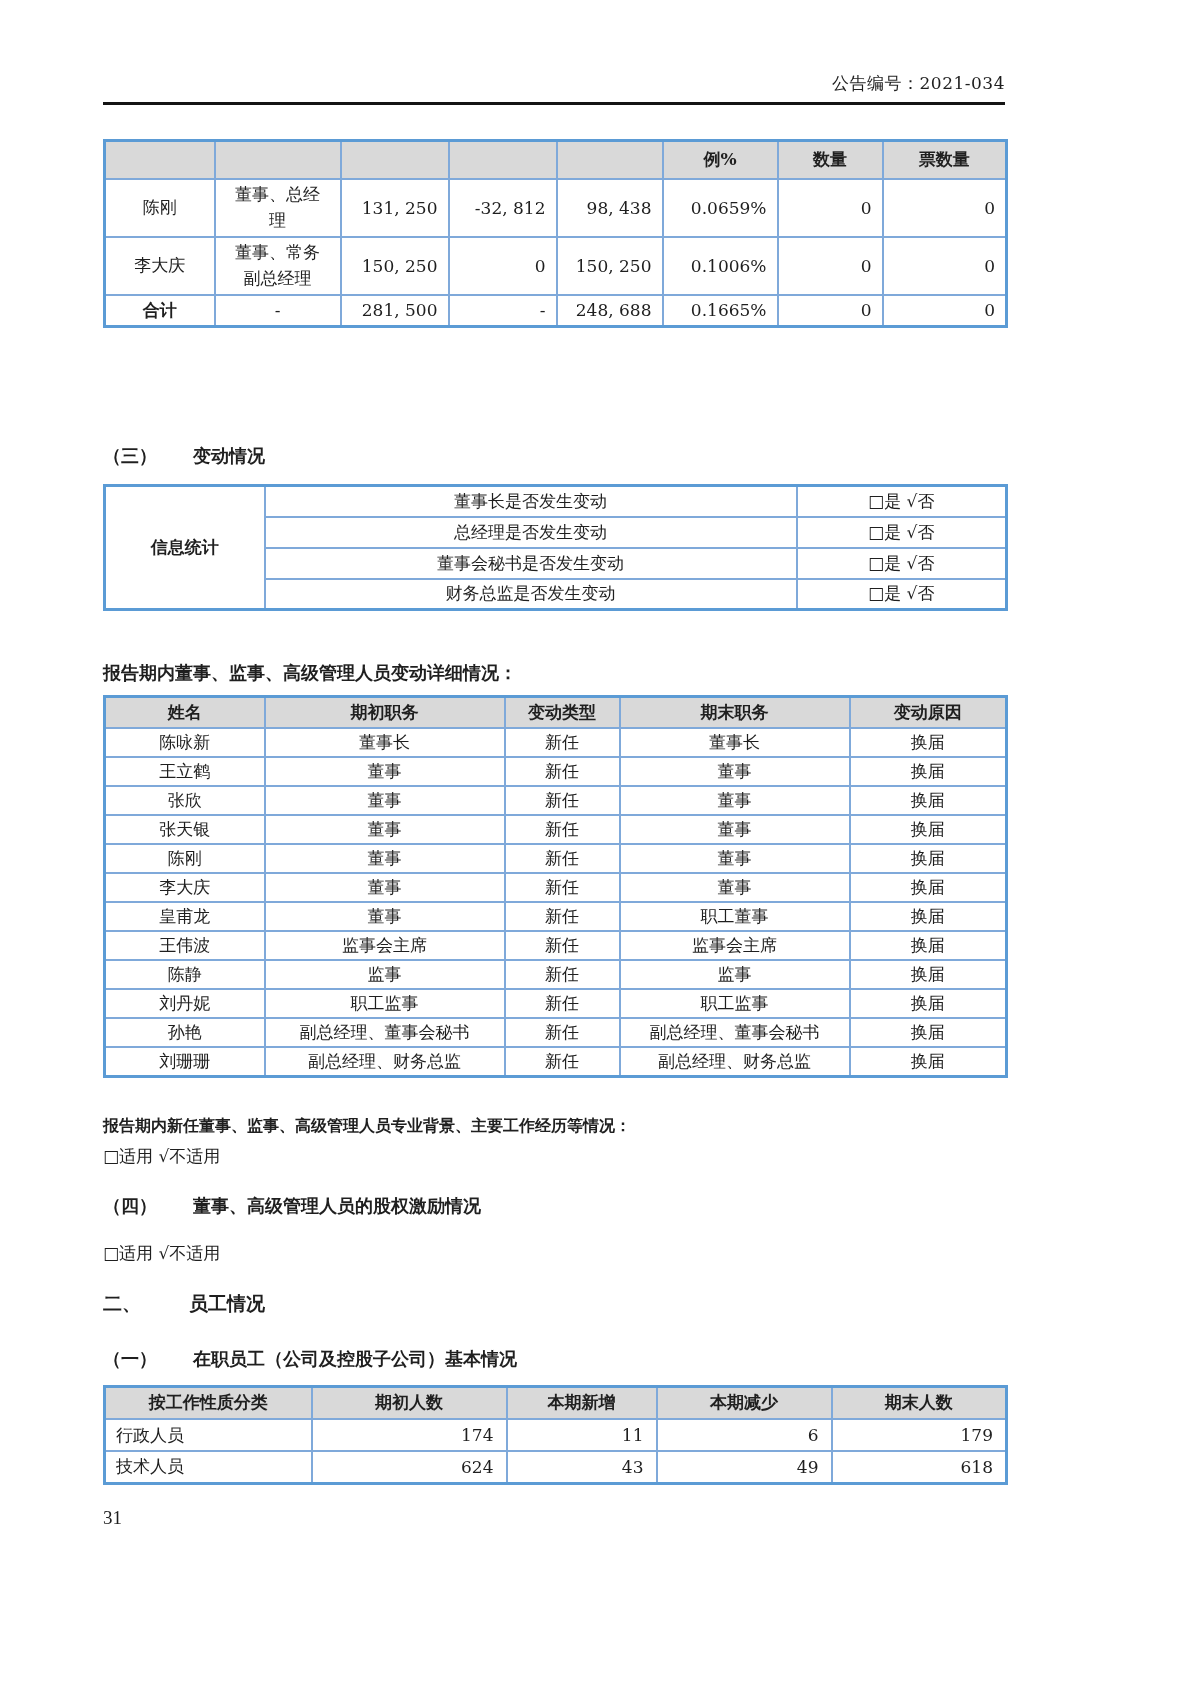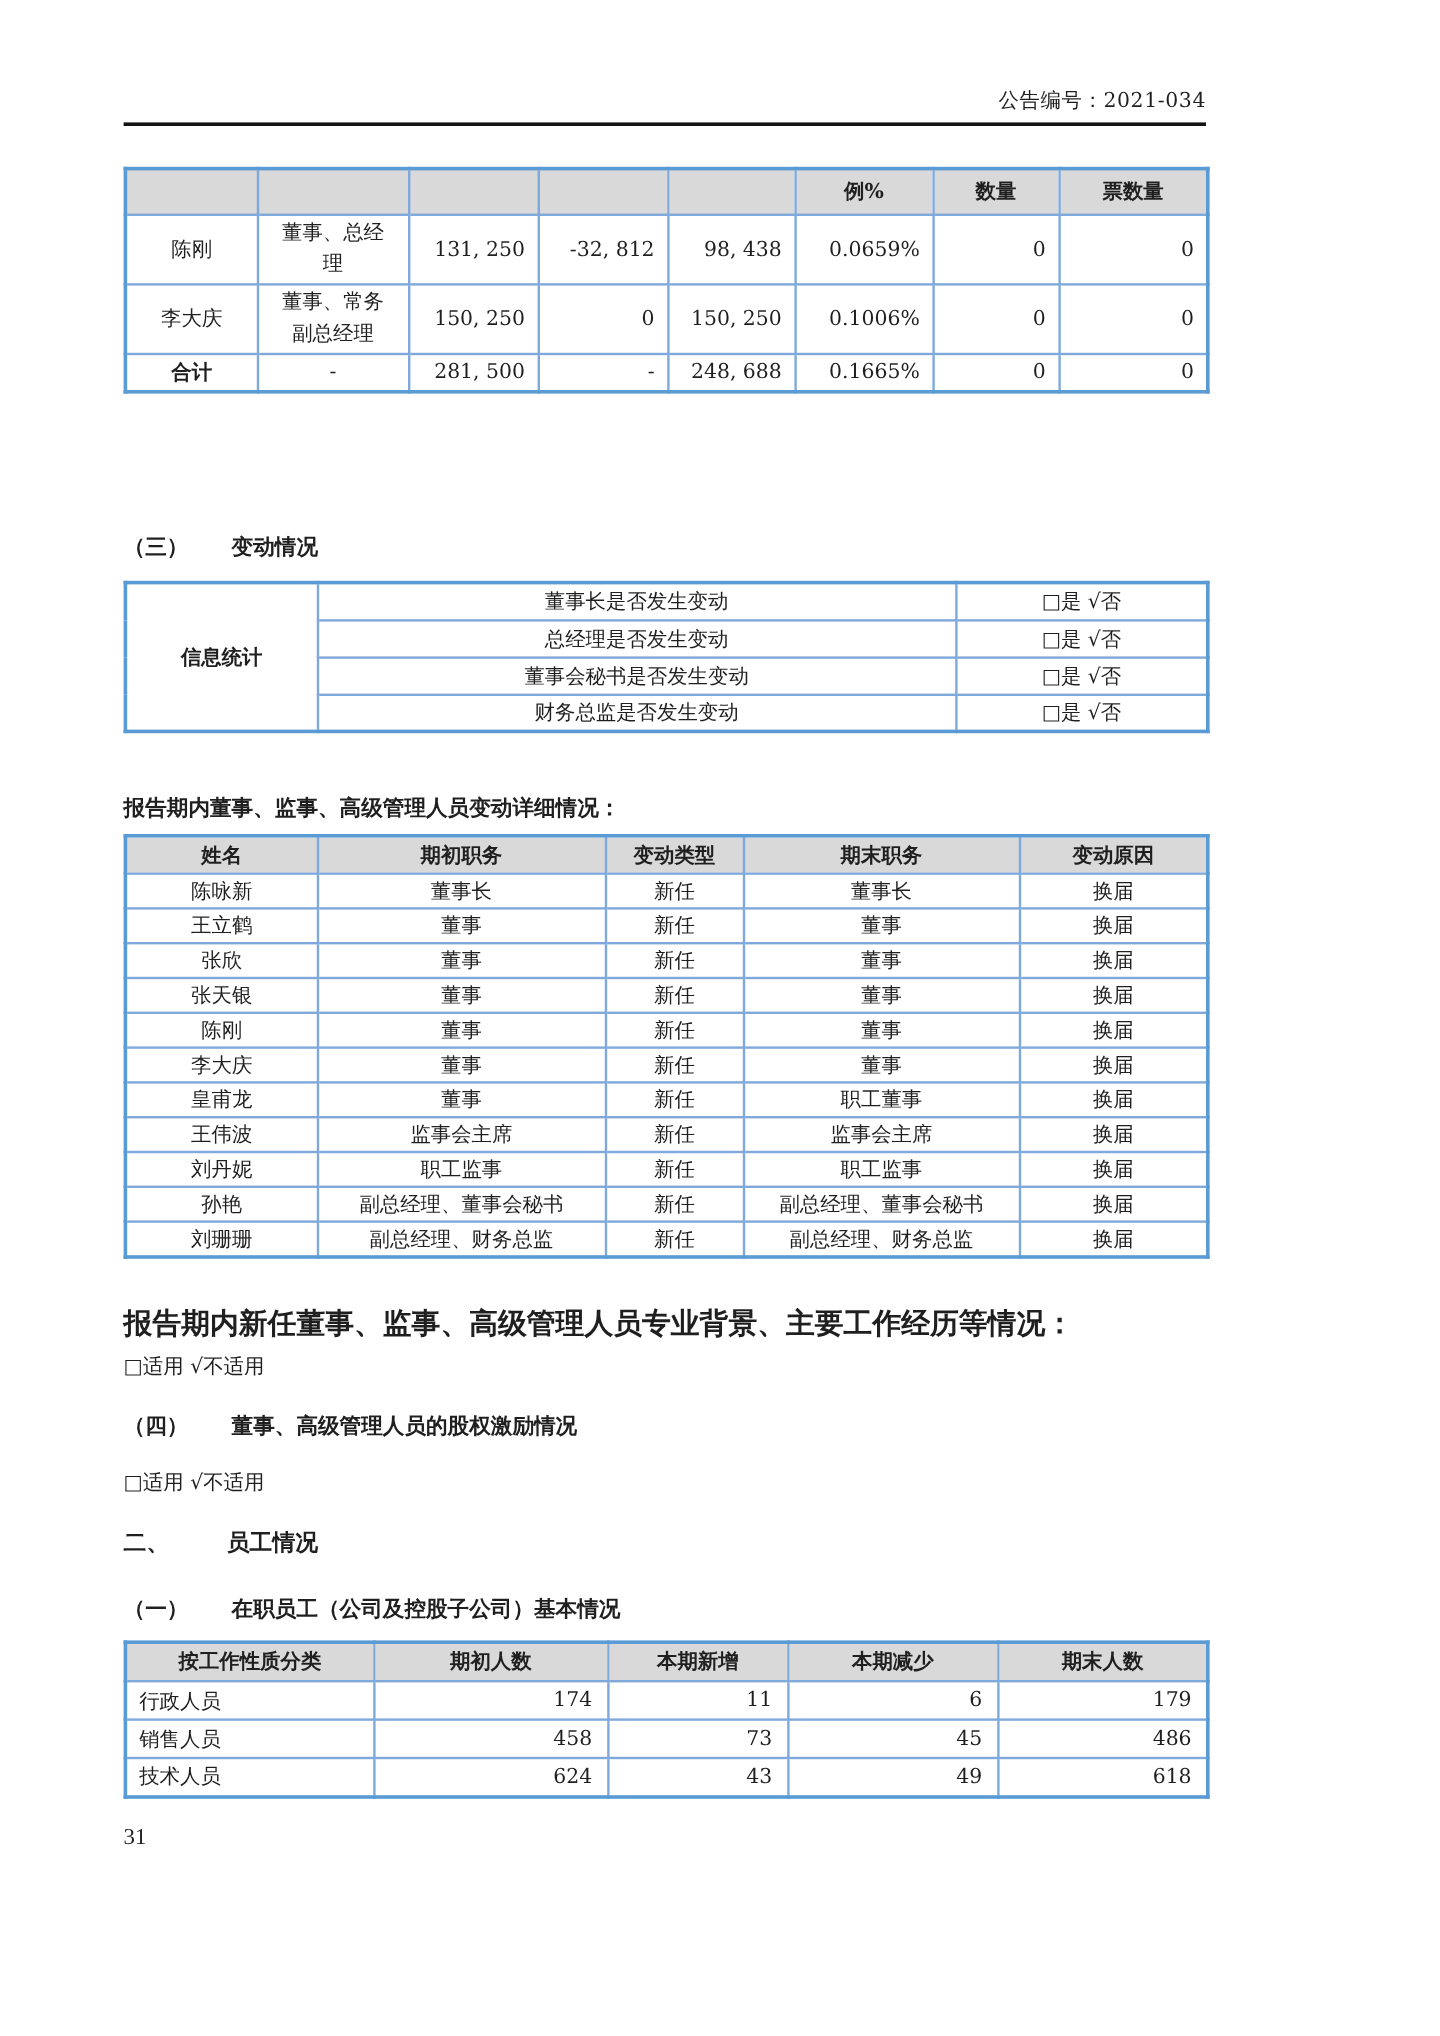--- a/index.html
+++ b/index.html
@@ -240,6 +240,13 @@
           <td>换届</td>
         </tr>
         <tr>
+          <td>陈静</td>
+          <td>监事</td>
+          <td>新任</td>
+          <td>监事</td>
+          <td>换届</td>
+        </tr>
+        <tr>
           <td>刘丹妮</td>
           <td>职工监事</td>
           <td>新任</td>

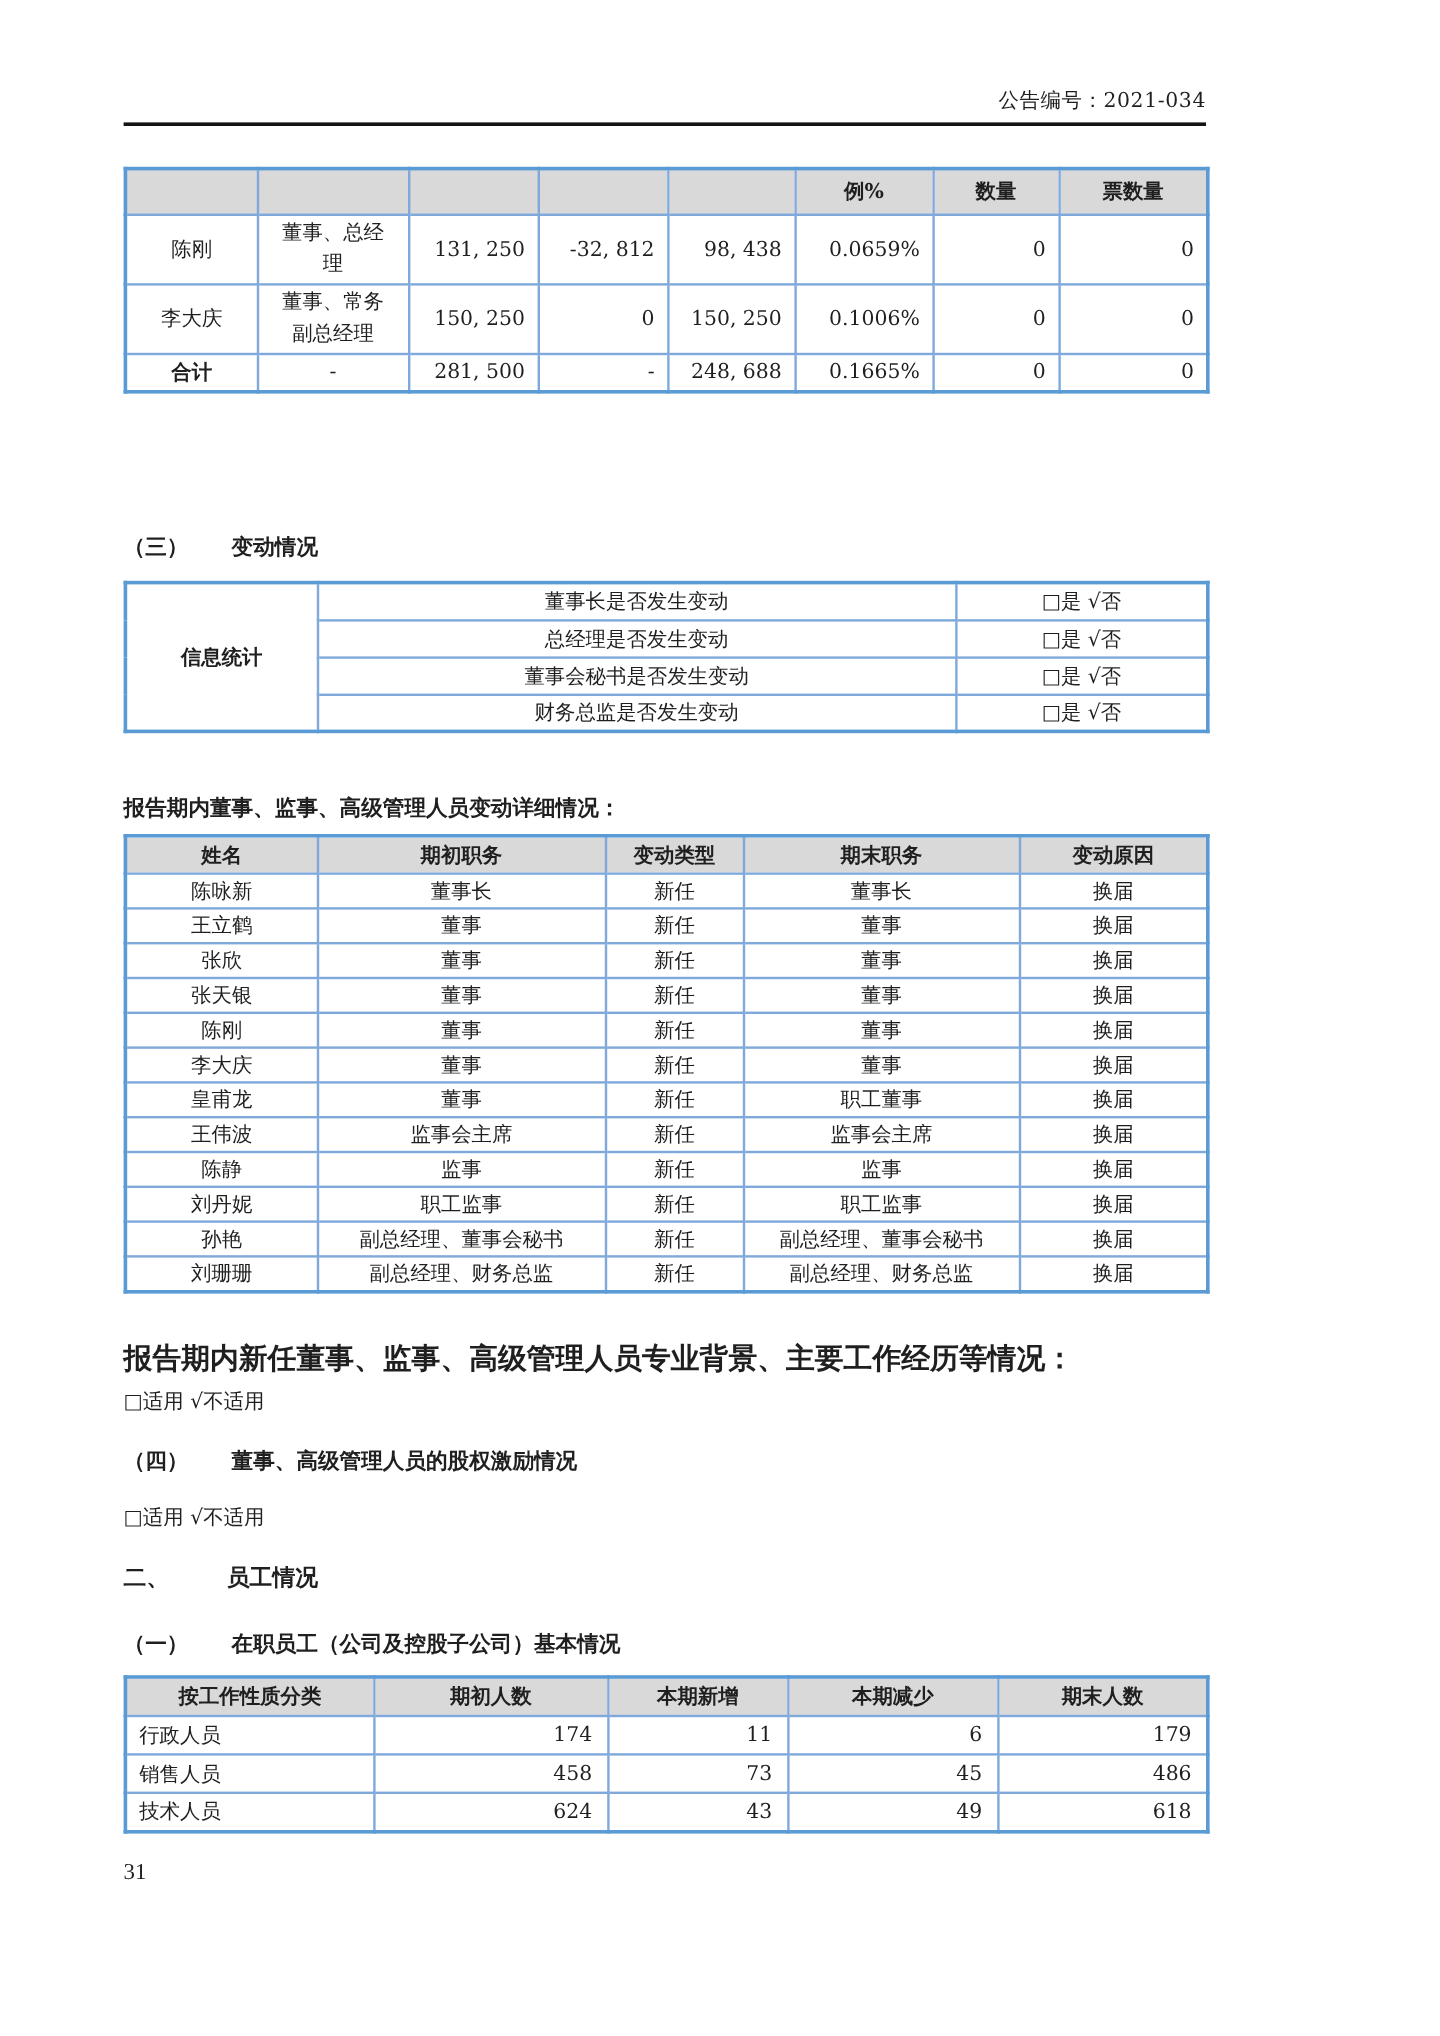--- a/index.html
+++ b/index.html
@@ -51,7 +51,7 @@
   #table2 tbody tr{height:24px;}
   #table2 td{text-align:center;}
 
-  .h-new{margin-top:38px;font-weight:bold;font-size:24px;}
+  .h-new{margin-top:38px;font-weight:bold;font-size:16px;}
   .h-equity{margin-top:26px;}
   .equity-apply{margin-top:24px;}
   .h-employees{margin-top:26px;font-size:19px;}

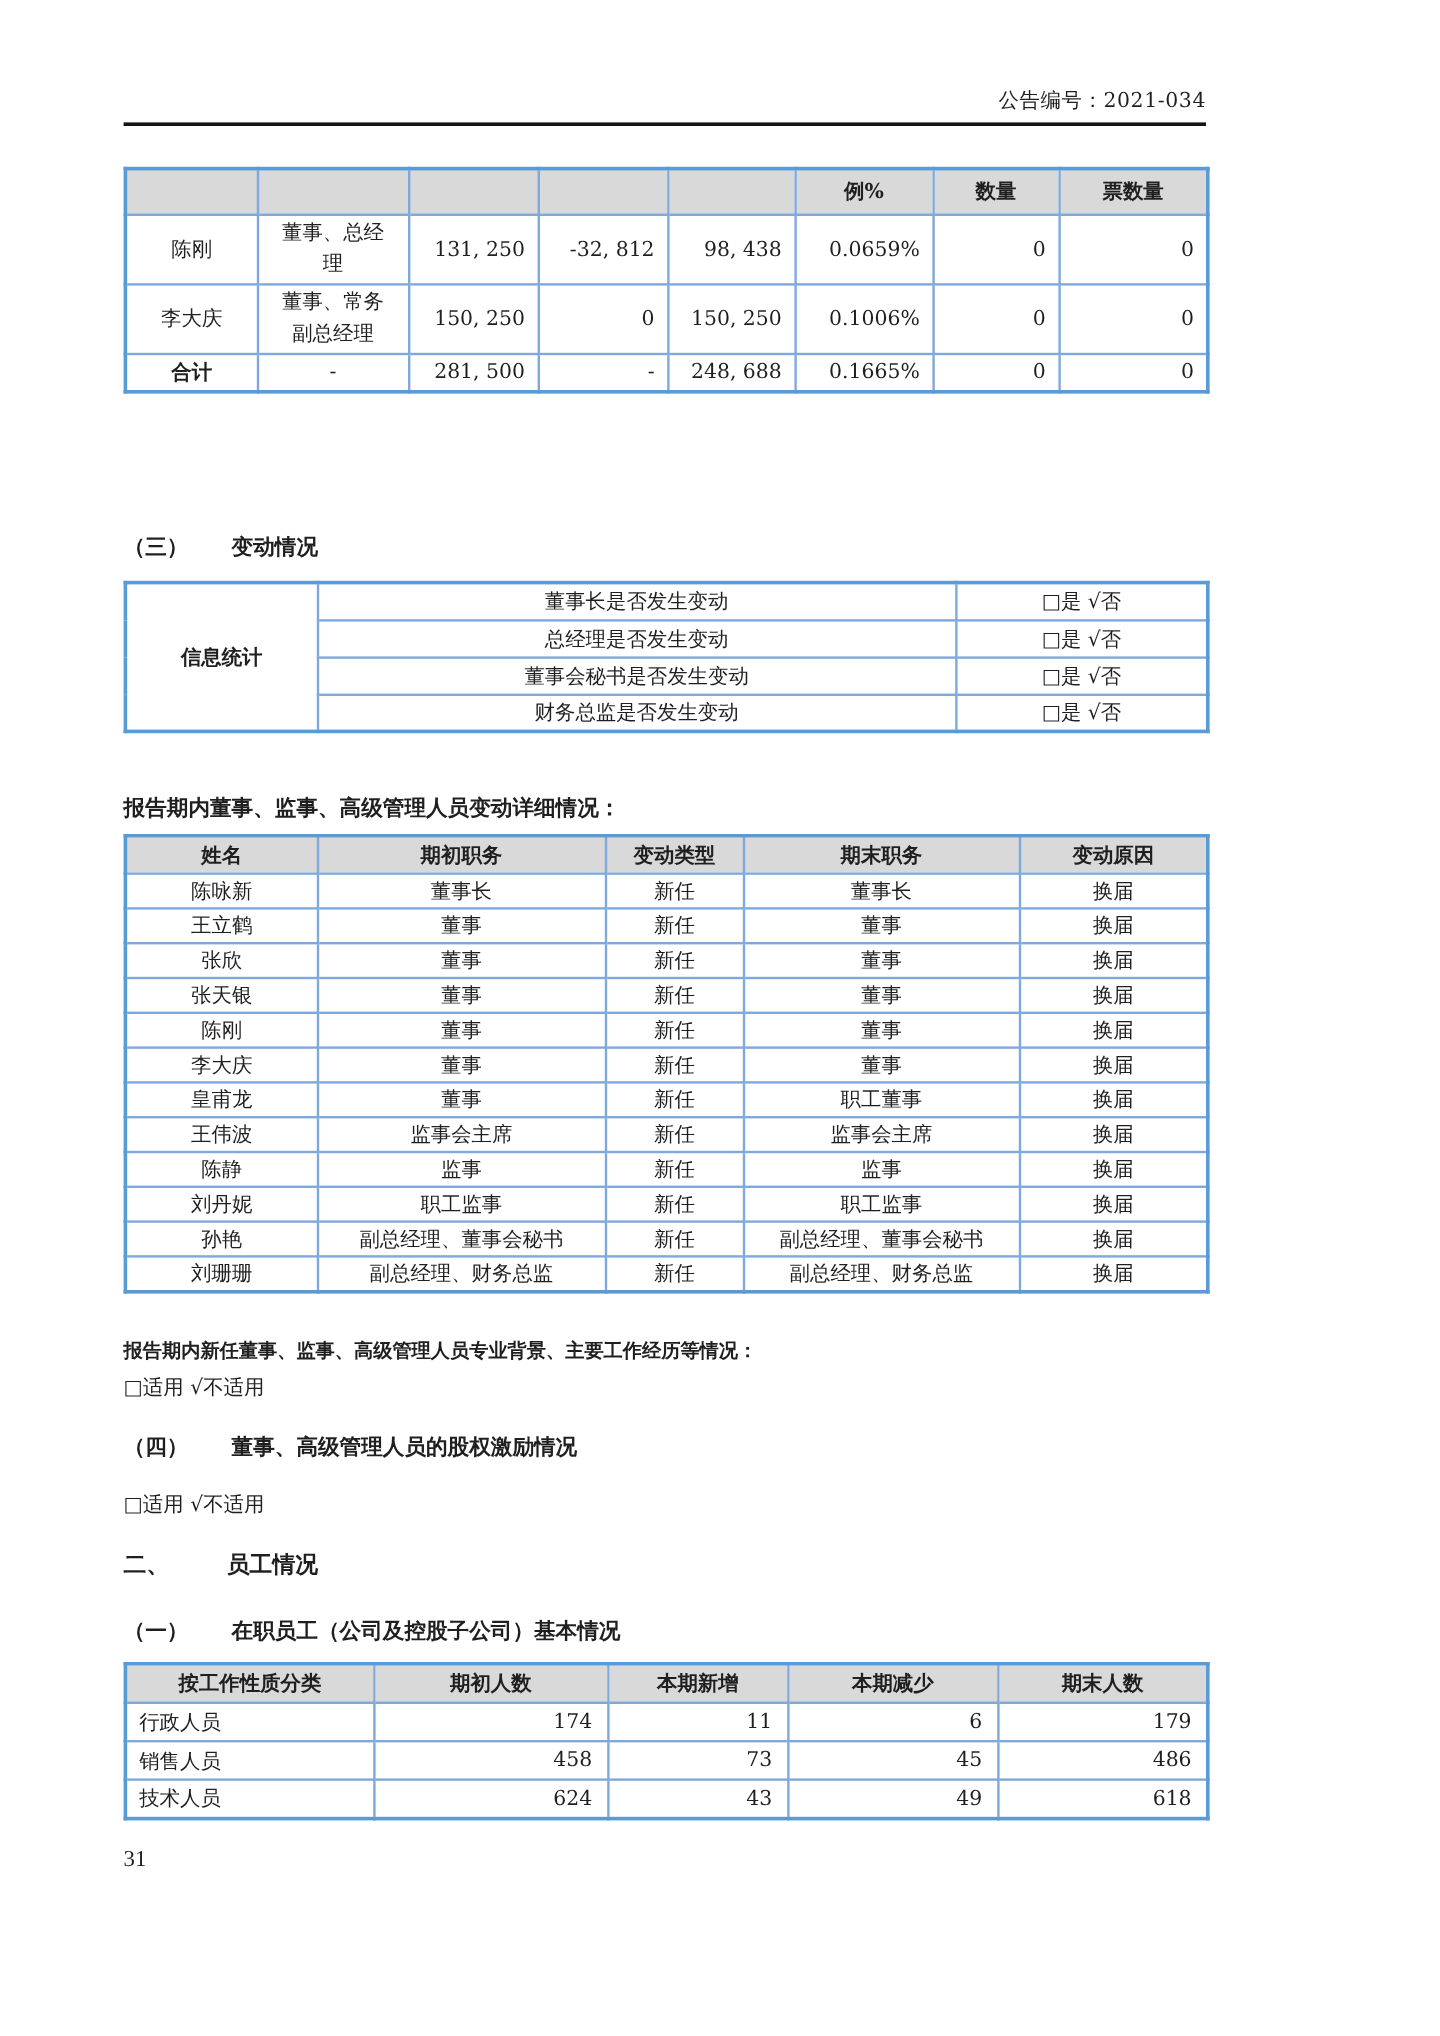--- a/index.html
+++ b/index.html
@@ -315,13 +315,6 @@
           <td>179</td>
         </tr>
         <tr>
-          <td>销售人员</td>
-          <td>458</td>
-          <td>73</td>
-          <td>45</td>
-          <td>486</td>
-        </tr>
-        <tr>
           <td>技术人员</td>
           <td>624</td>
           <td>43</td>

